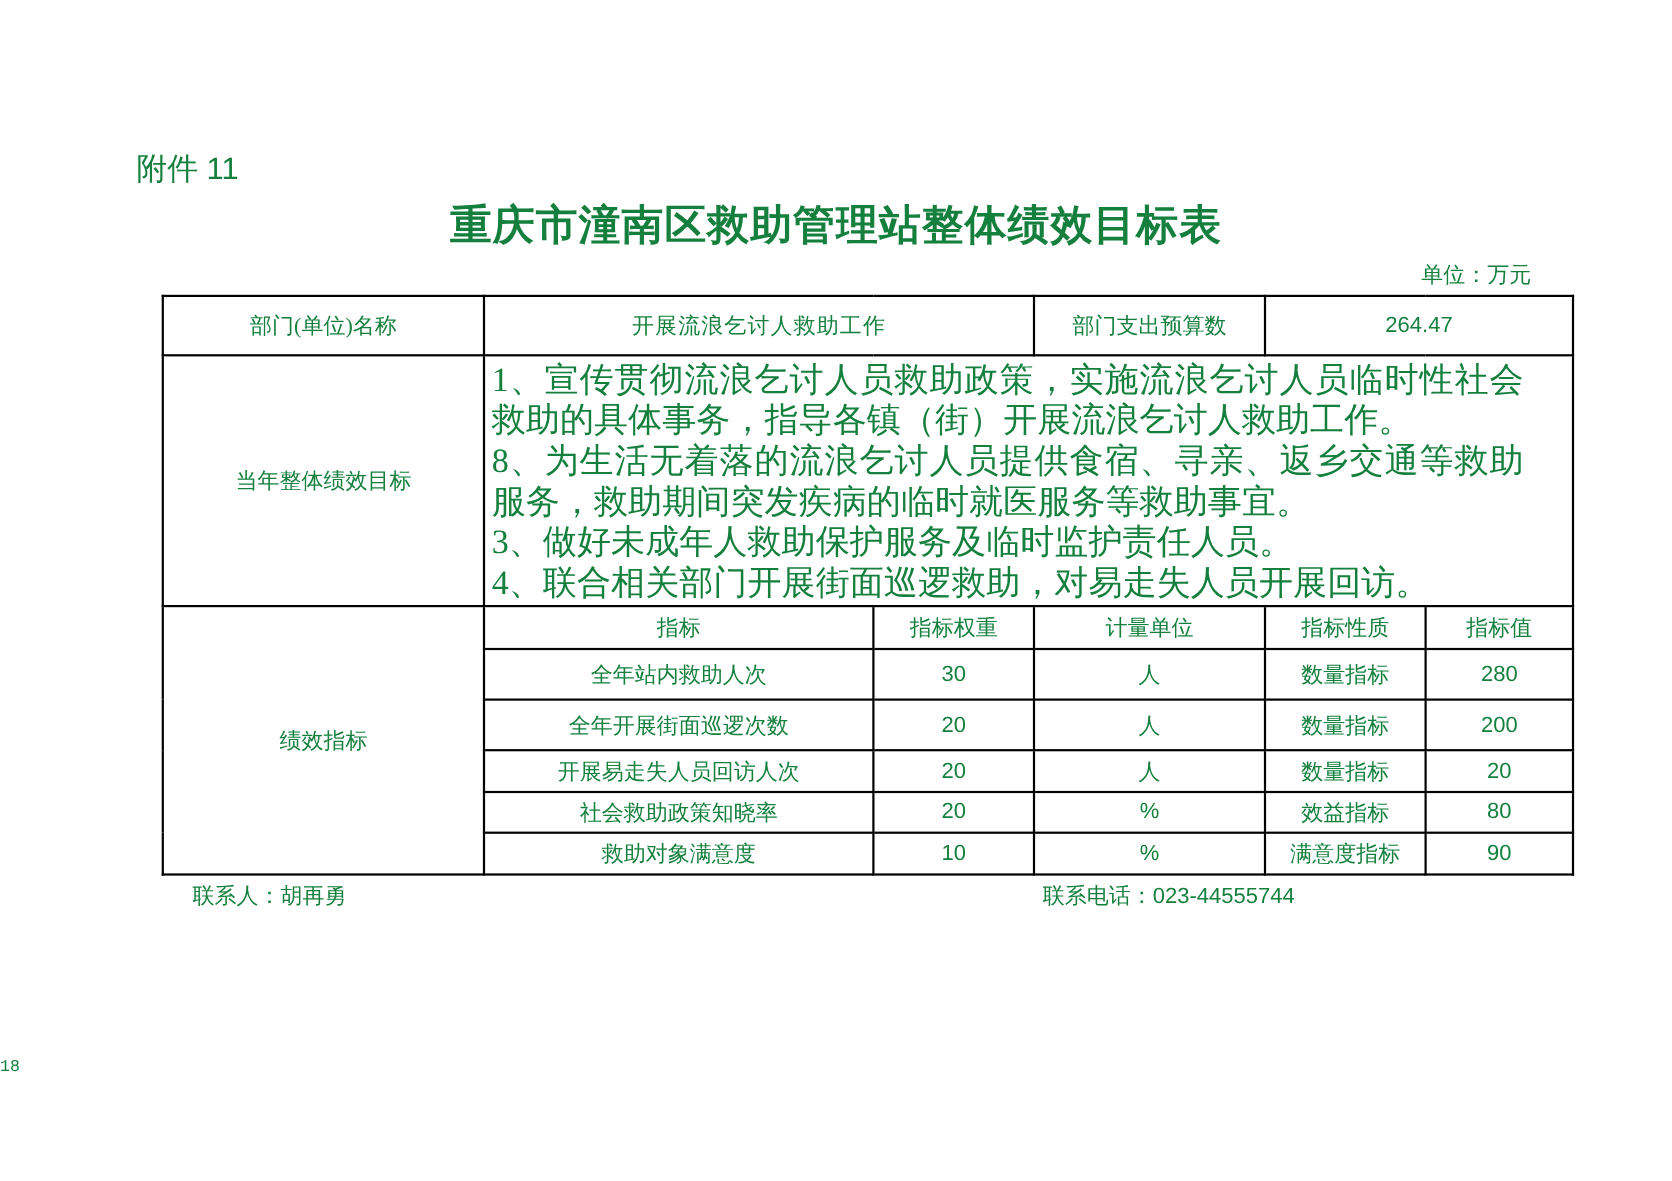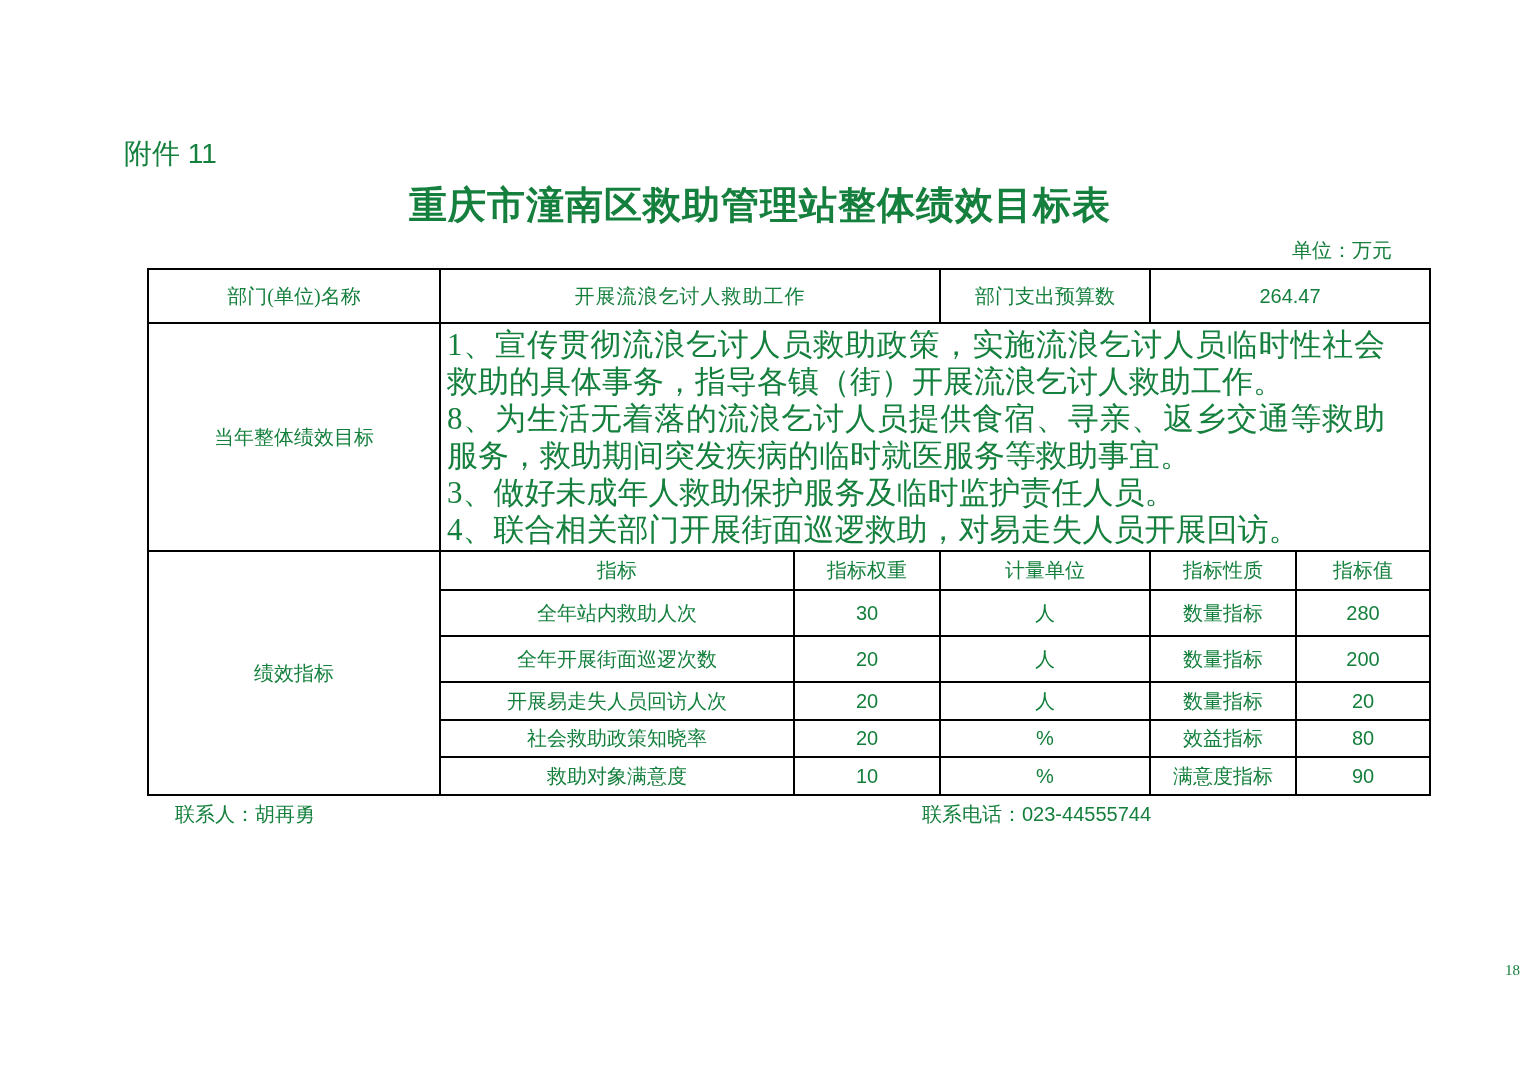--- a/index.html
+++ b/index.html
@@ -58,7 +58,7 @@
   }
   td.unit-cell { font-size:21px; }
   .footer-contact { position:absolute; left:175px; top:801px; font-size:20px; }
-  .footer-phone  { position:absolute; left:922px; top:801px; font-size:20px; }
+  .footer-phone  { position:absolute; left:948px; top:801px; font-size:20px; }
   .phone-number  { font-family:"Liberation Sans","DejaVu Sans",sans-serif; }
   .page-number {
     position:absolute; left:0; top:962px; width:100%; text-align:right;

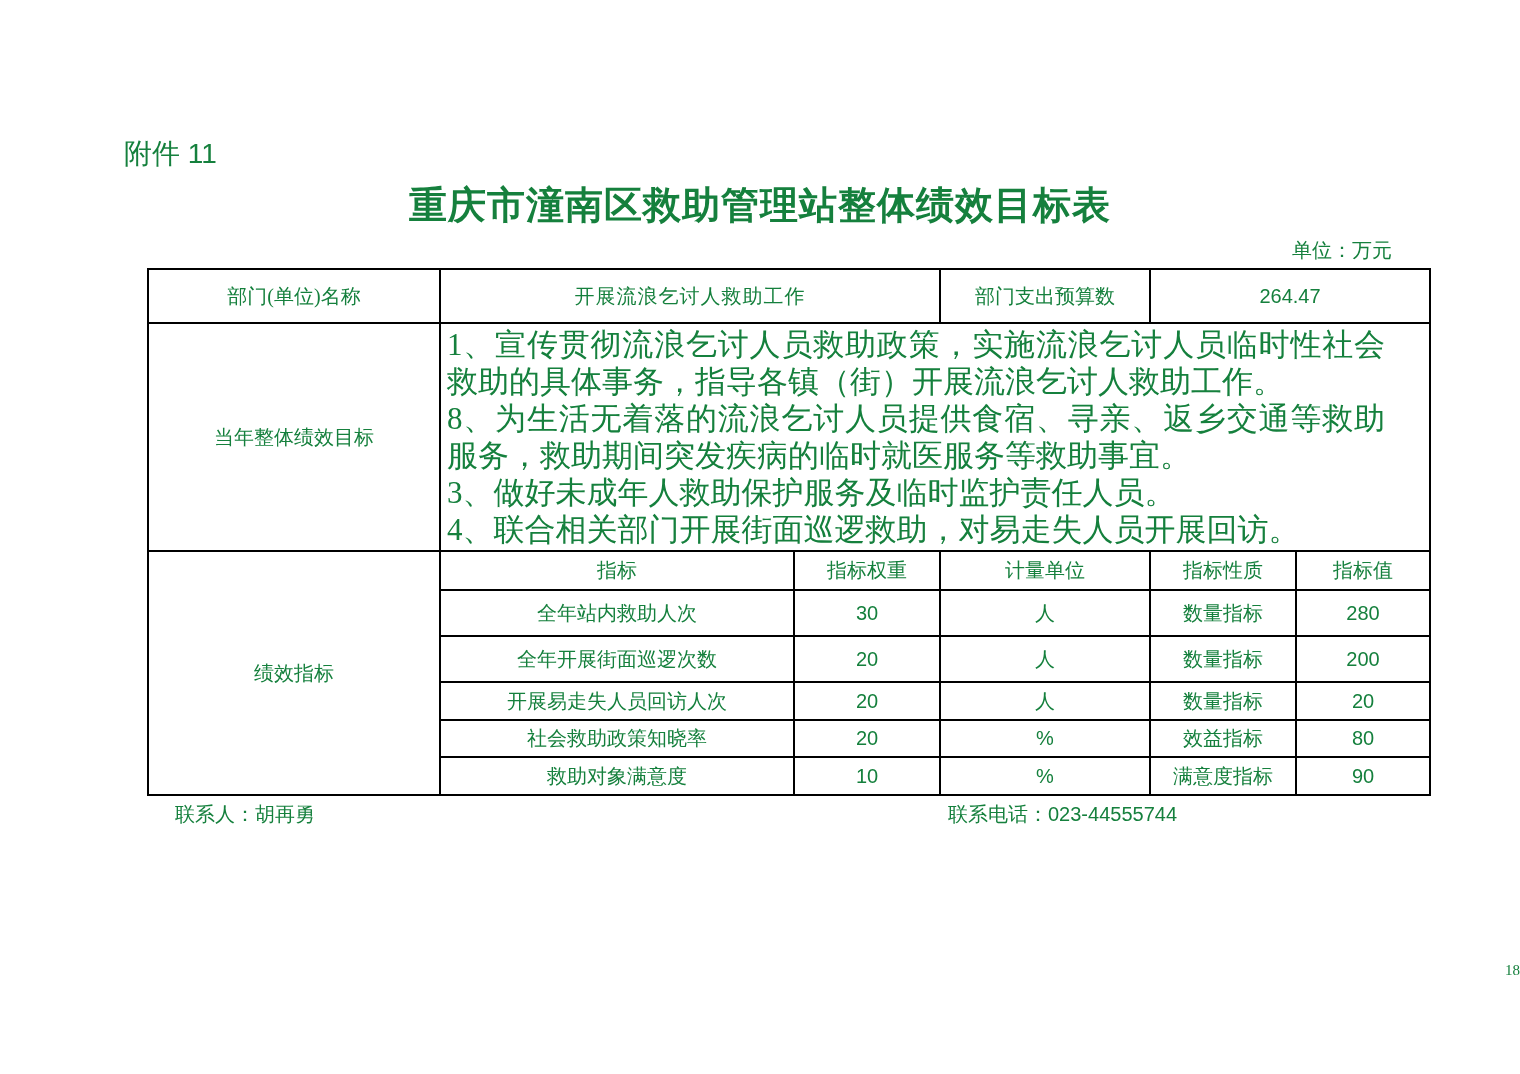--- a/index.html
+++ b/index.html
@@ -61,8 +61,8 @@
   .footer-phone  { position:absolute; left:948px; top:801px; font-size:20px; }
   .phone-number  { font-family:"Liberation Sans","DejaVu Sans",sans-serif; }
   .page-number {
-    position:absolute; left:0; top:962px; width:100%; text-align:right;
-    font-family:Liberation Serif, serif; font-size:15px;
+    position:absolute; left:0; top:962px; width:100%; text-align:left;
+    font-family:Liberation Mono, monospace; font-size:15px;
   }
 </style>
 </head>

